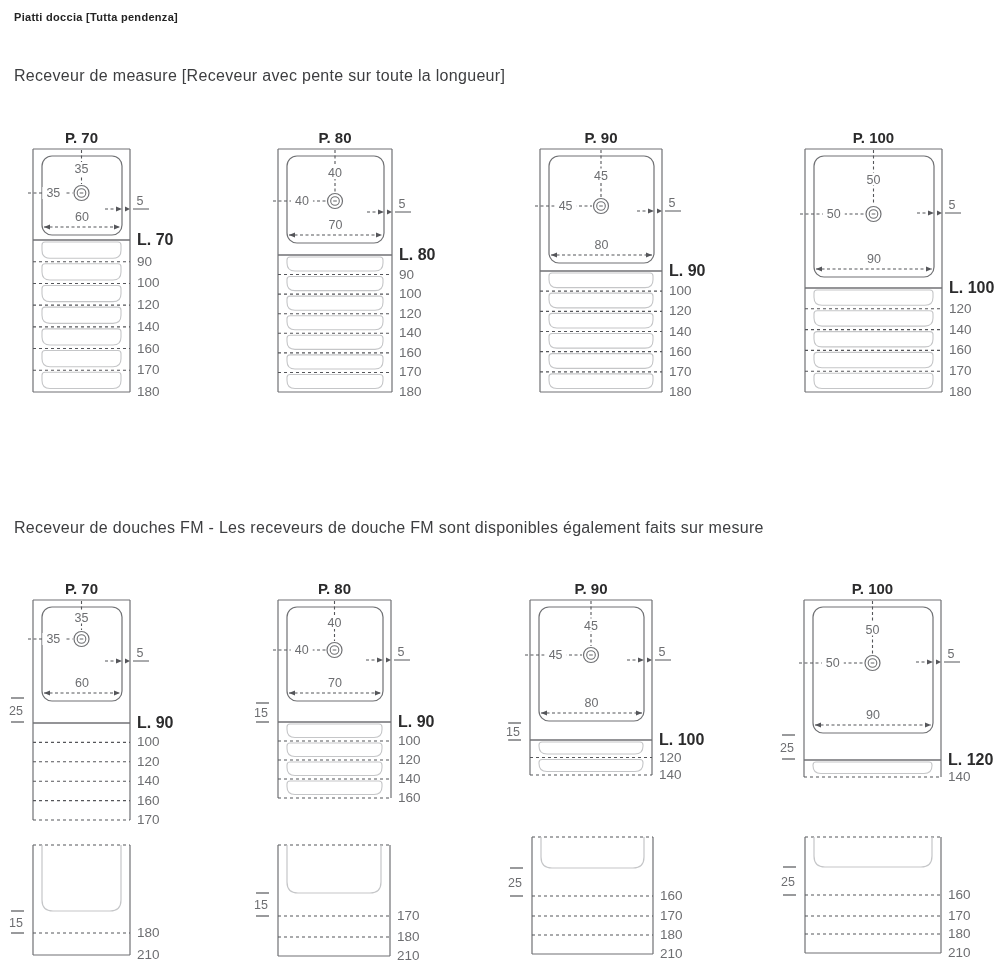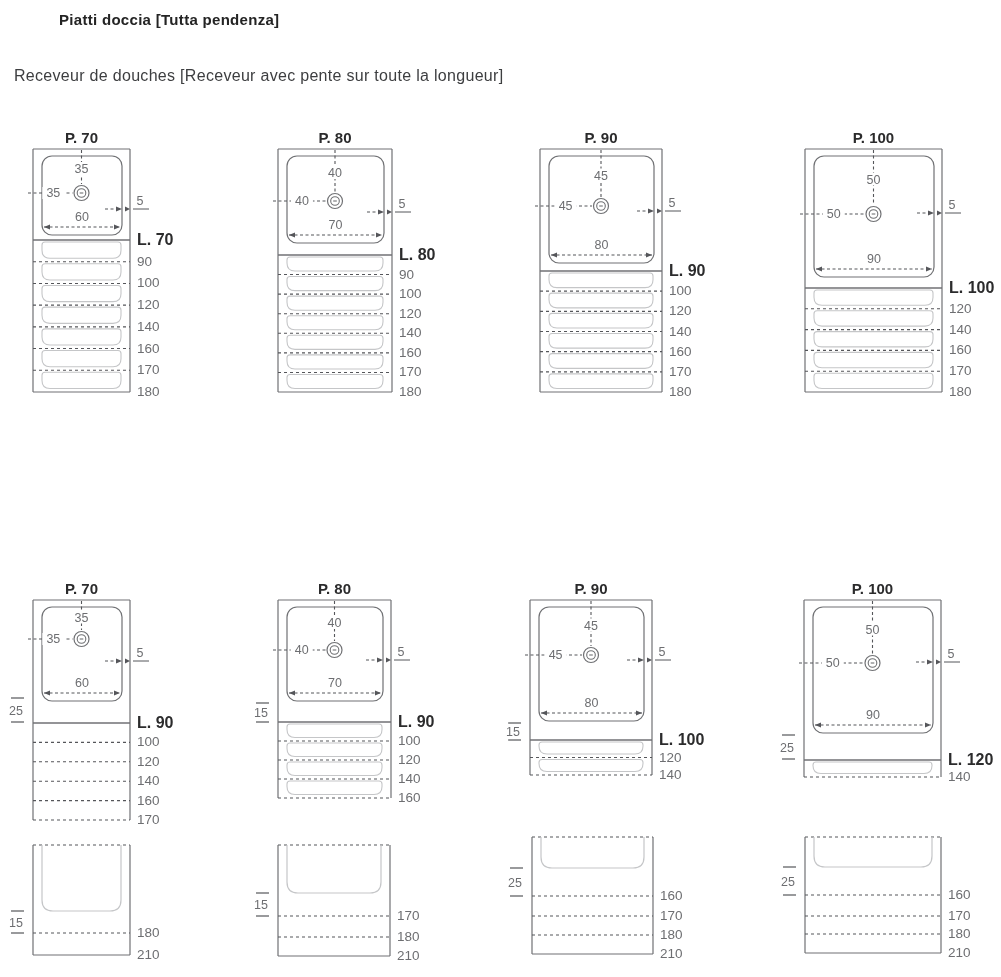--- a/index.html
+++ b/index.html
@@ -6,7 +6,7 @@
   body{font-family:"Liberation Sans",sans-serif;}
   .page{position:relative;width:1001px;height:977px;background:#ffffff;overflow:hidden;}
   .heading{position:absolute;left:14px;white-space:nowrap;letter-spacing:.3px;}
-  .h-it{font-weight:700;font-size:15px;color:#242424;margin-left:45px;}
+  .h-it{font-weight:700;font-size:11px;color:#242424;}
   .h-sub{font-weight:400;font-size:16px;color:#3d3e40;}
   svg{position:absolute;left:0;top:0;}
   svg text{font-family:"Liberation Sans",sans-serif;}

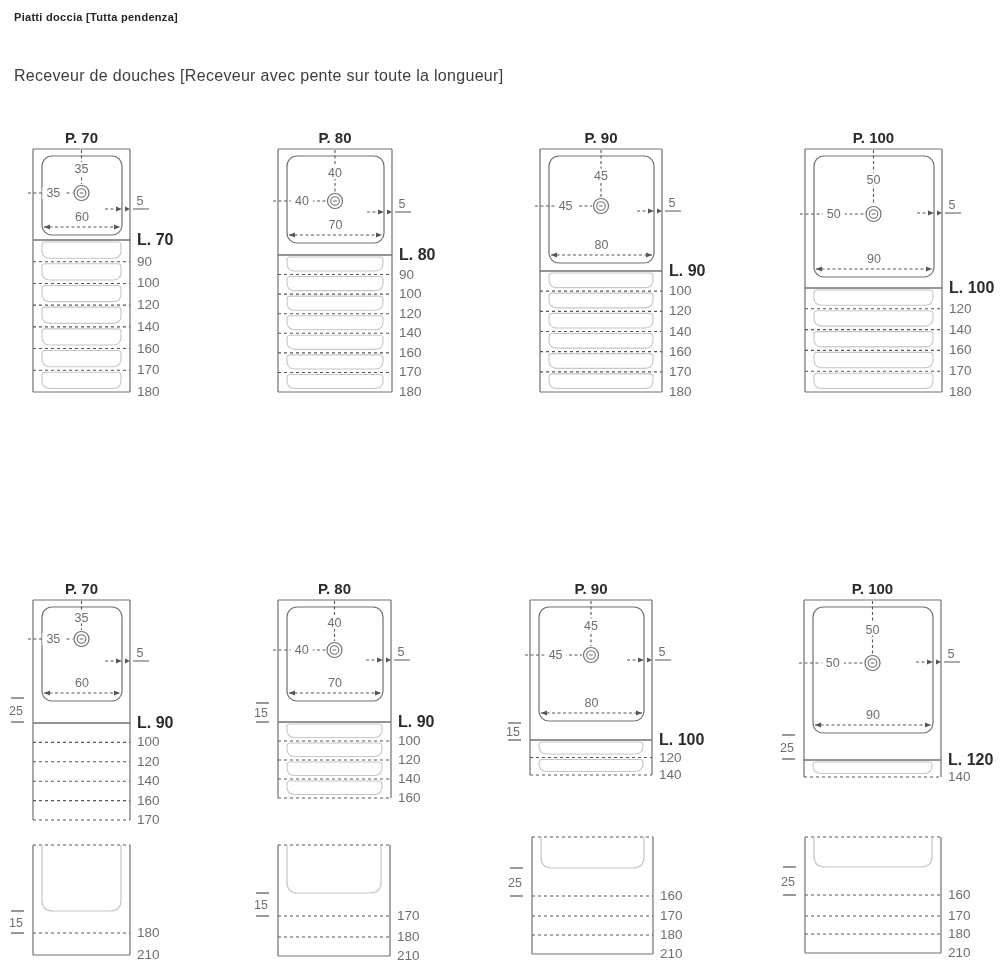--- a/index.html
+++ b/index.html
@@ -21,7 +21,7 @@
 <div class="page">
 
   <div class="heading h-it" style="top:11px">Piatti doccia [Tutta pendenza]</div>
-  <div class="heading h-sub" style="top:67px">Receveur de douches [Receveur avec pente sur toute la longueur]</div>
+  <div class="heading h-sub" style="top:67px">Receveur de measure [Receveur avec pente sur toute la longueur]</div>
 
 
   <svg id="diagram-svg" width="1001" height="977" viewBox="0 0 1001 977">

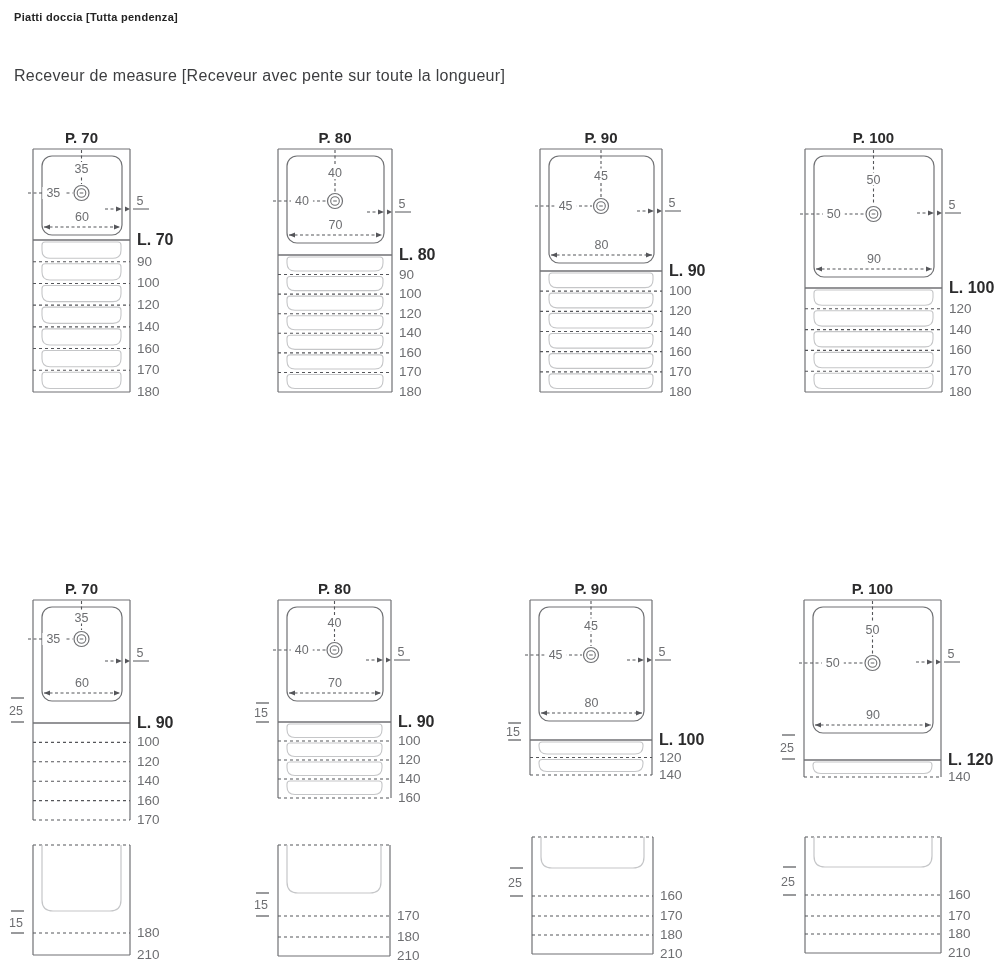--- a/index.html
+++ b/index.html
@@ -23,6 +23,7 @@
   <div class="heading h-it" style="top:11px">Piatti doccia [Tutta pendenza]</div>
   <div class="heading h-sub" style="top:67px">Receveur de measure [Receveur avec pente sur toute la longueur]</div>
 
+  <div class="heading h-sub" style="top:519px">Receveur de douches FM - Les receveurs de douche FM sont disponibles également faits sur mesure</div>
 
   <svg id="diagram-svg" width="1001" height="977" viewBox="0 0 1001 977">
       <g>

